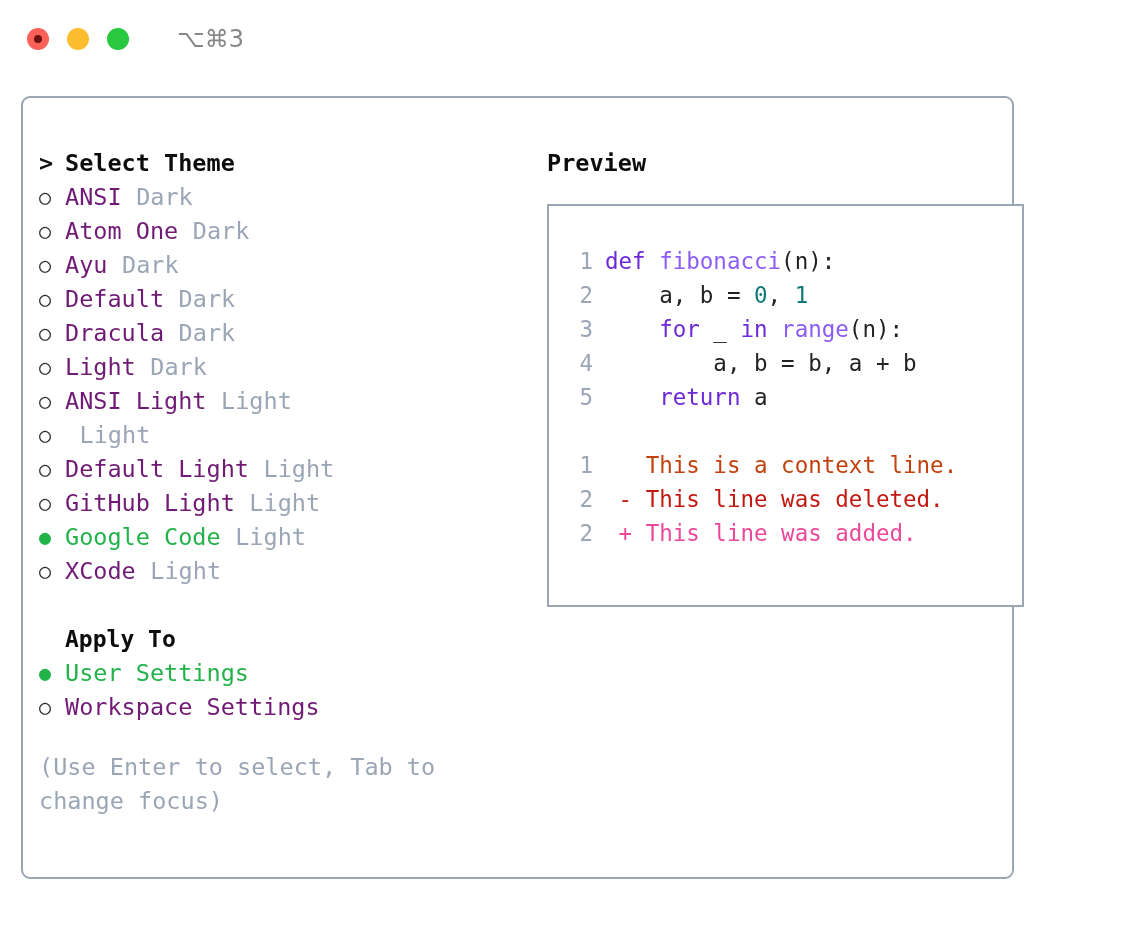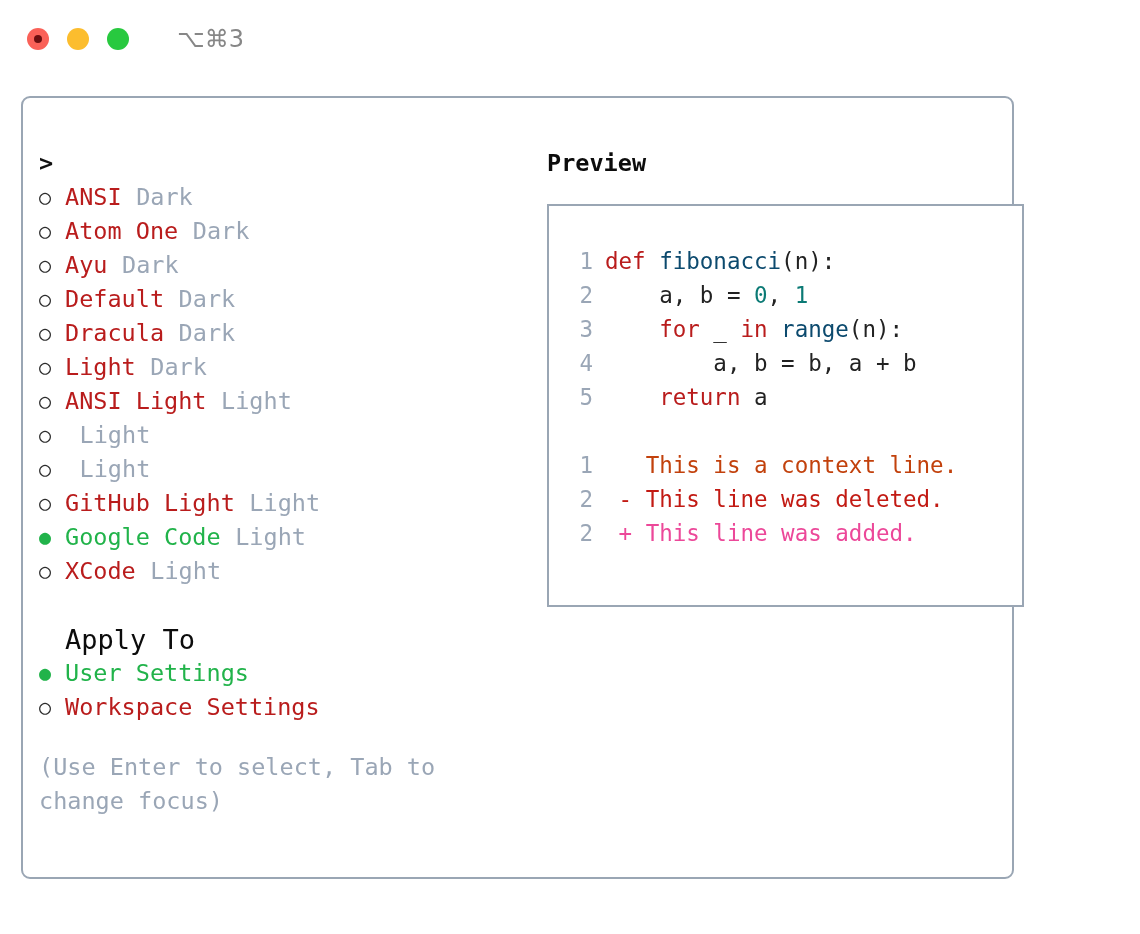--- a/index.html
+++ b/index.html
@@ -210,6 +210,7 @@
 
         <div class="list-row">
           <span class="marker caret">&gt;</span>
+          <span class="row-title header">Select Theme</span>
         </div>
 
         <div id="theme-list">

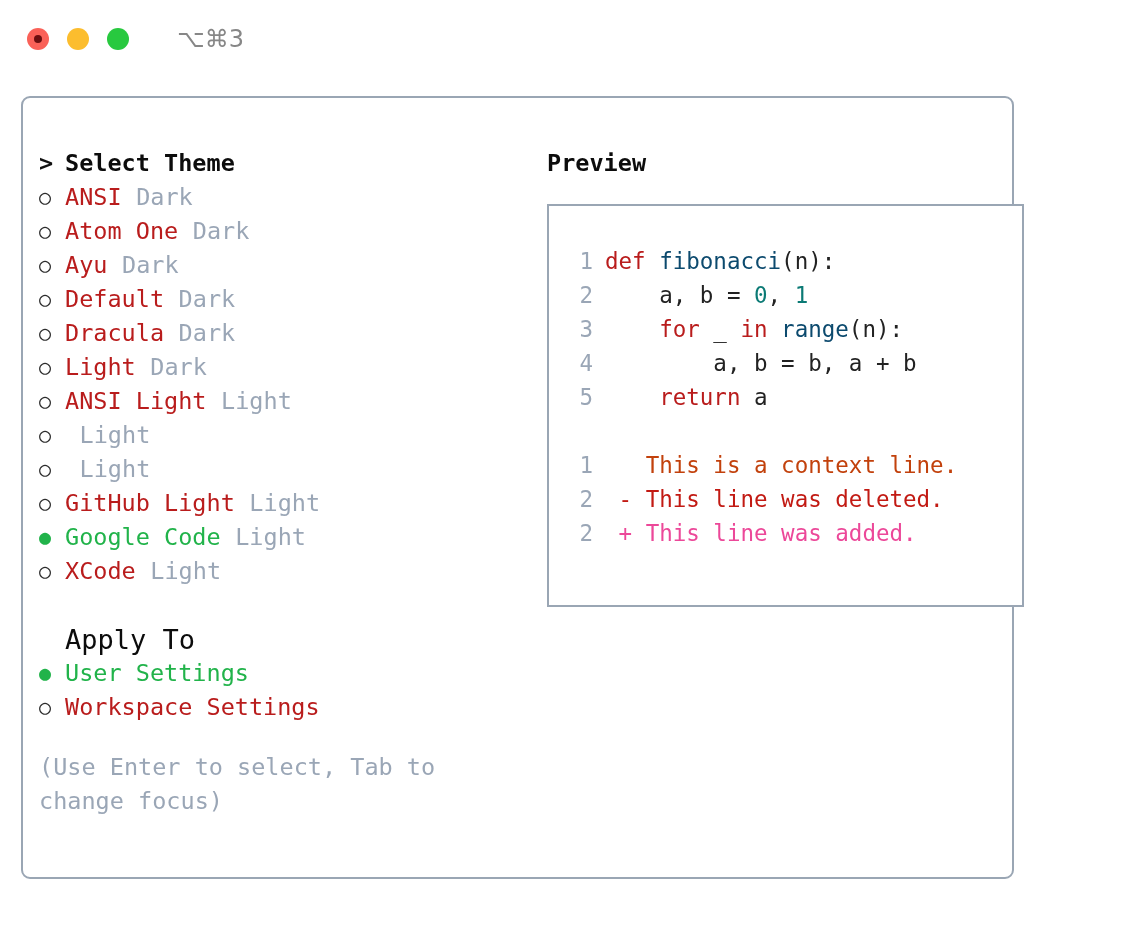--- a/index.html
+++ b/index.html
@@ -108,7 +108,7 @@
   .marker.radio-on  { color: #21b34a; font-size: 20px; }
 
   .row-title {
-    color: #b91c1c;
+    color: #701a75;
   }
   .row-title.selected { color: #21b34a; }
   .row-title.header {

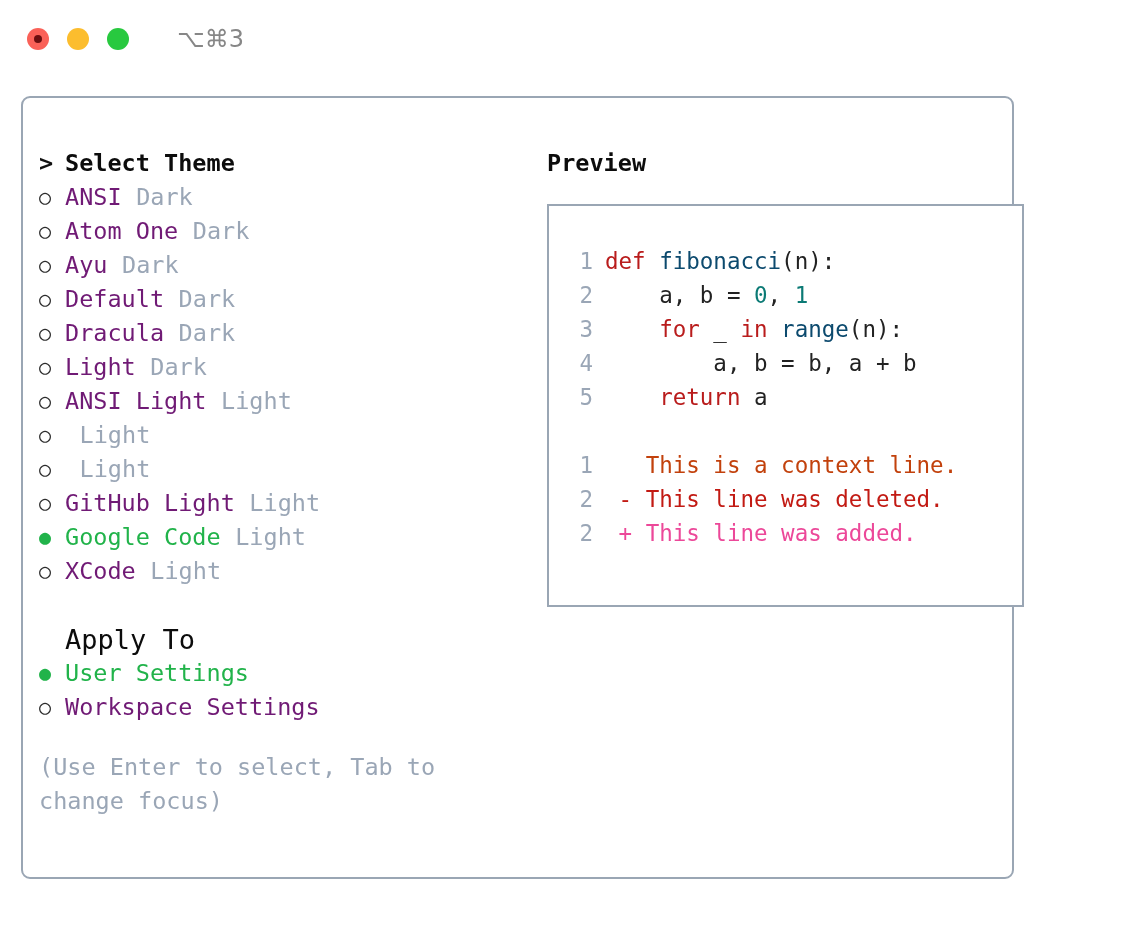--- a/index.html
+++ b/index.html
@@ -179,7 +179,7 @@
   .code-text { color: #222222; }
   .blank-line { height: 34px; }
 
-  .tok-kw   { color: #b91c1c; }
+  .tok-kw   { color: #6d28d9; }
   .tok-fn   { color: #0c4a6e; }
   .tok-num  { color: #0b7a75; }
   .tok-plain{ color: #222222; }

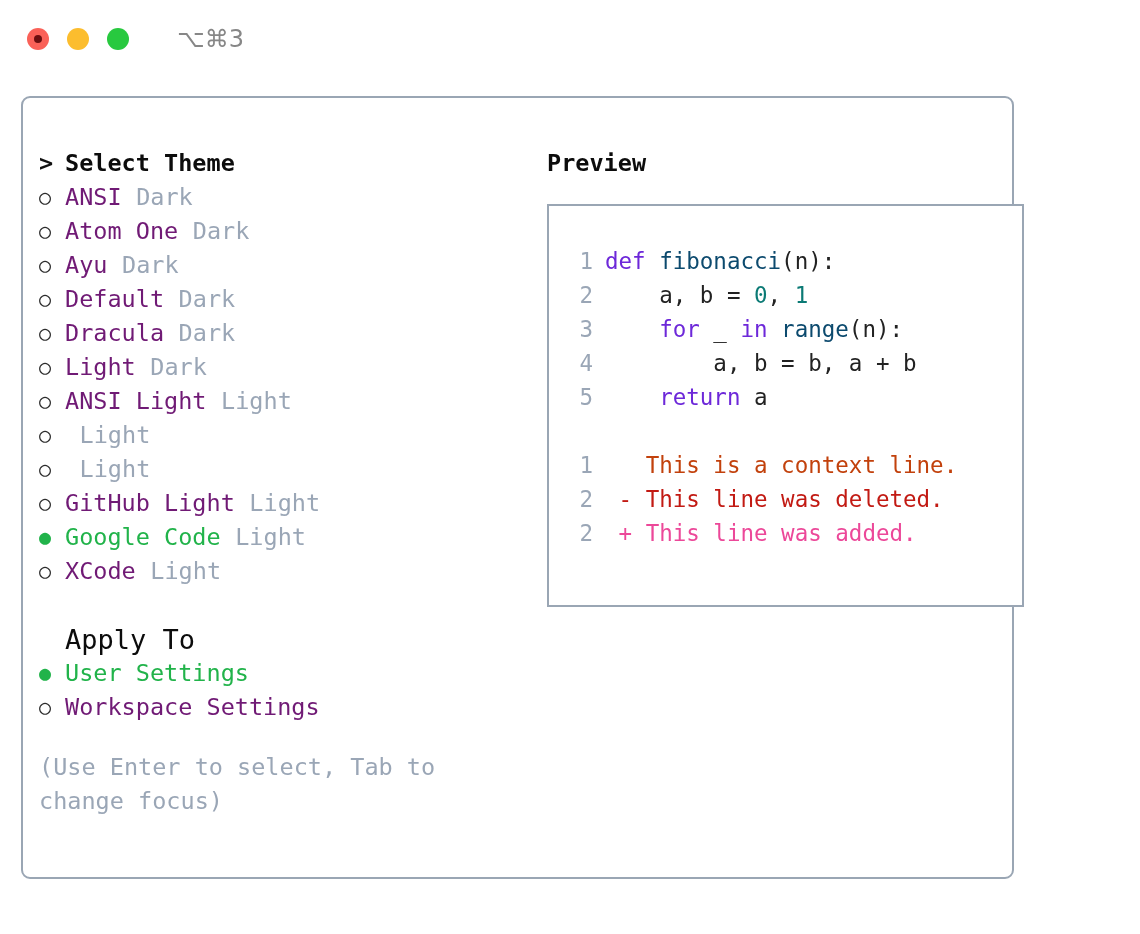--- a/index.html
+++ b/index.html
@@ -180,7 +180,7 @@
   .blank-line { height: 34px; }
 
   .tok-kw   { color: #6d28d9; }
-  .tok-fn   { color: #0c4a6e; }
+  .tok-fn   { color: #8b5cf6; }
   .tok-num  { color: #0b7a75; }
   .tok-plain{ color: #222222; }
   .tok-ctx  { color: #c2410c; }

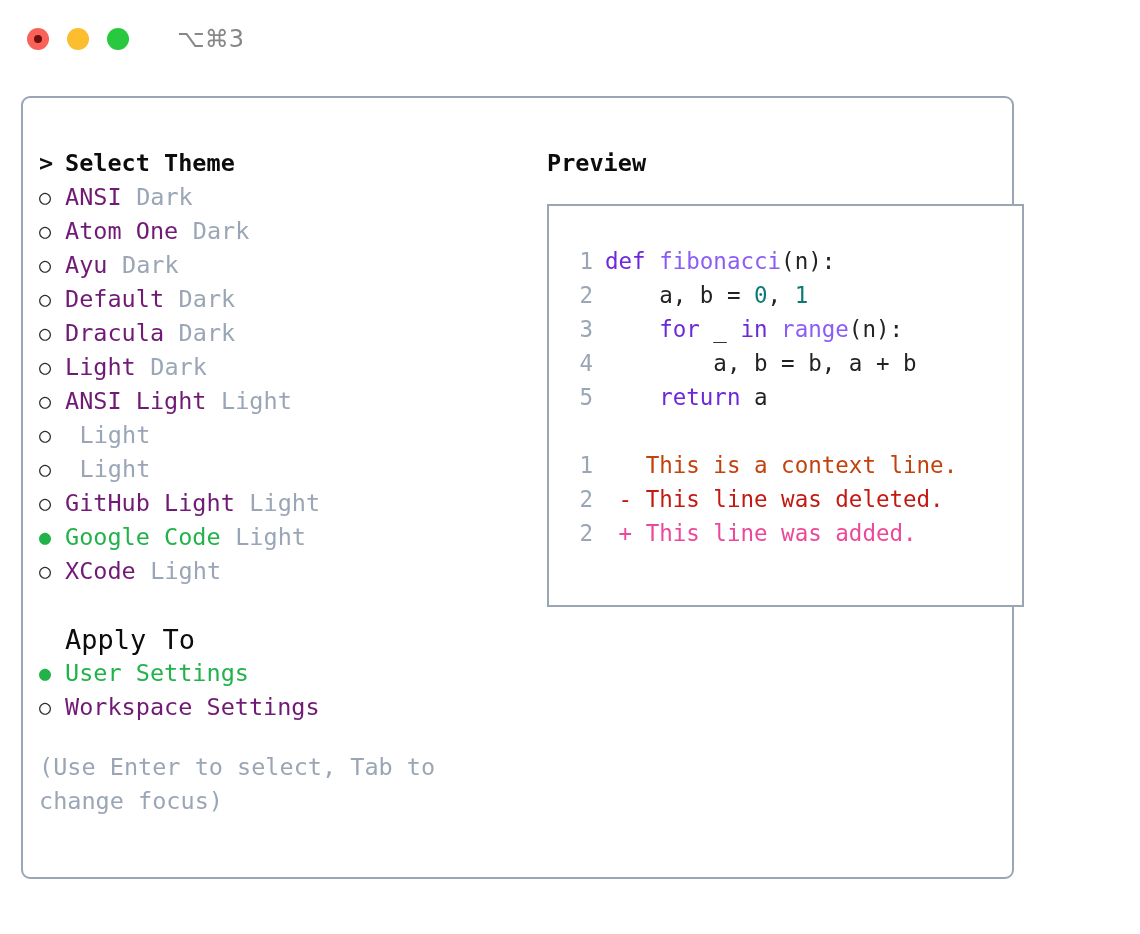--- a/index.html
+++ b/index.html
@@ -255,6 +255,7 @@
             </div>
             <div class="list-row">
               <span class="marker radio-off">○</span>
+              <span class="row-title">Default Light</span>
               <span class="row-suffix">Light</span>
             </div>
             <div class="list-row">

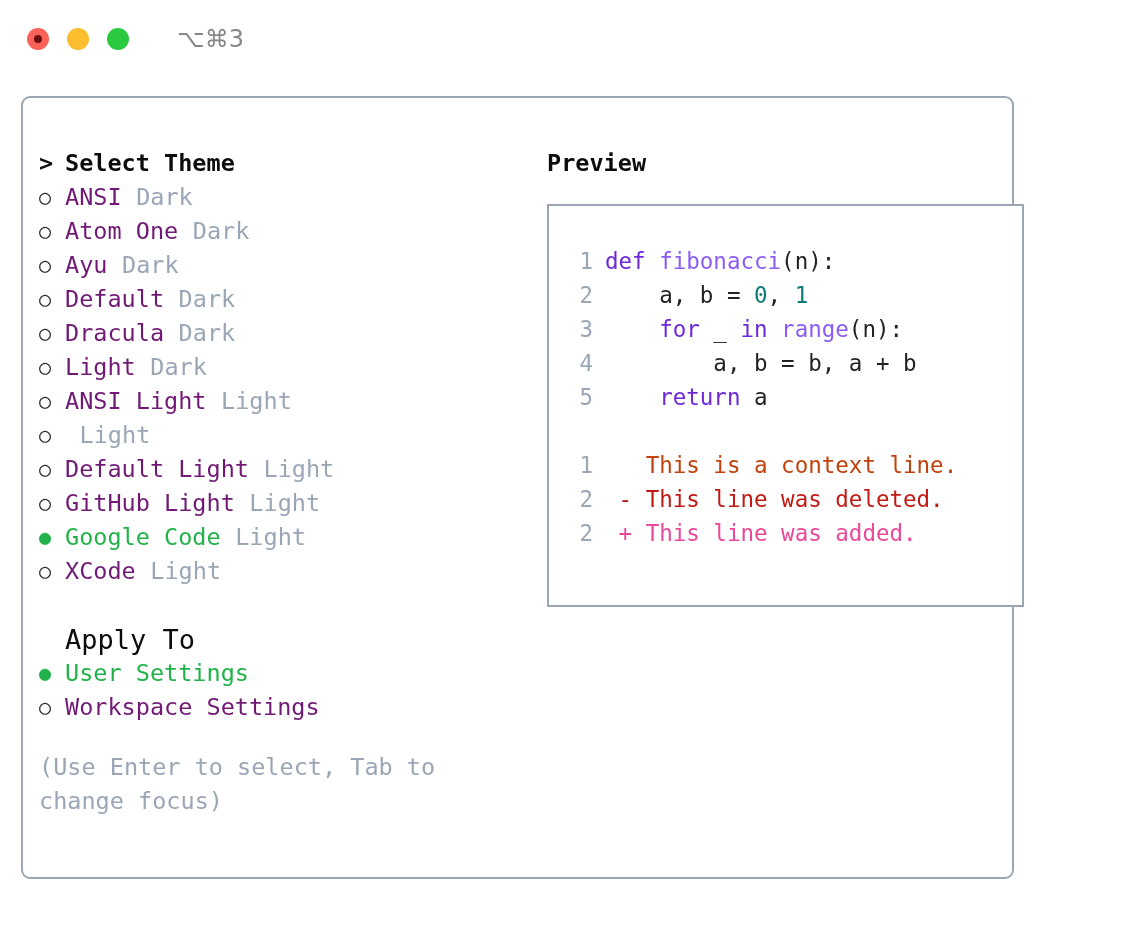--- a/index.html
+++ b/index.html
@@ -126,8 +126,8 @@
     height: 34px;
     display: flex;
     align-items: center;
-    font-size: 27px;
-    font-weight: normal;
+    font-size: 23px;
+    font-weight: bold;
     color: #0c0c0c;
     padding-left: 26px;
   }

